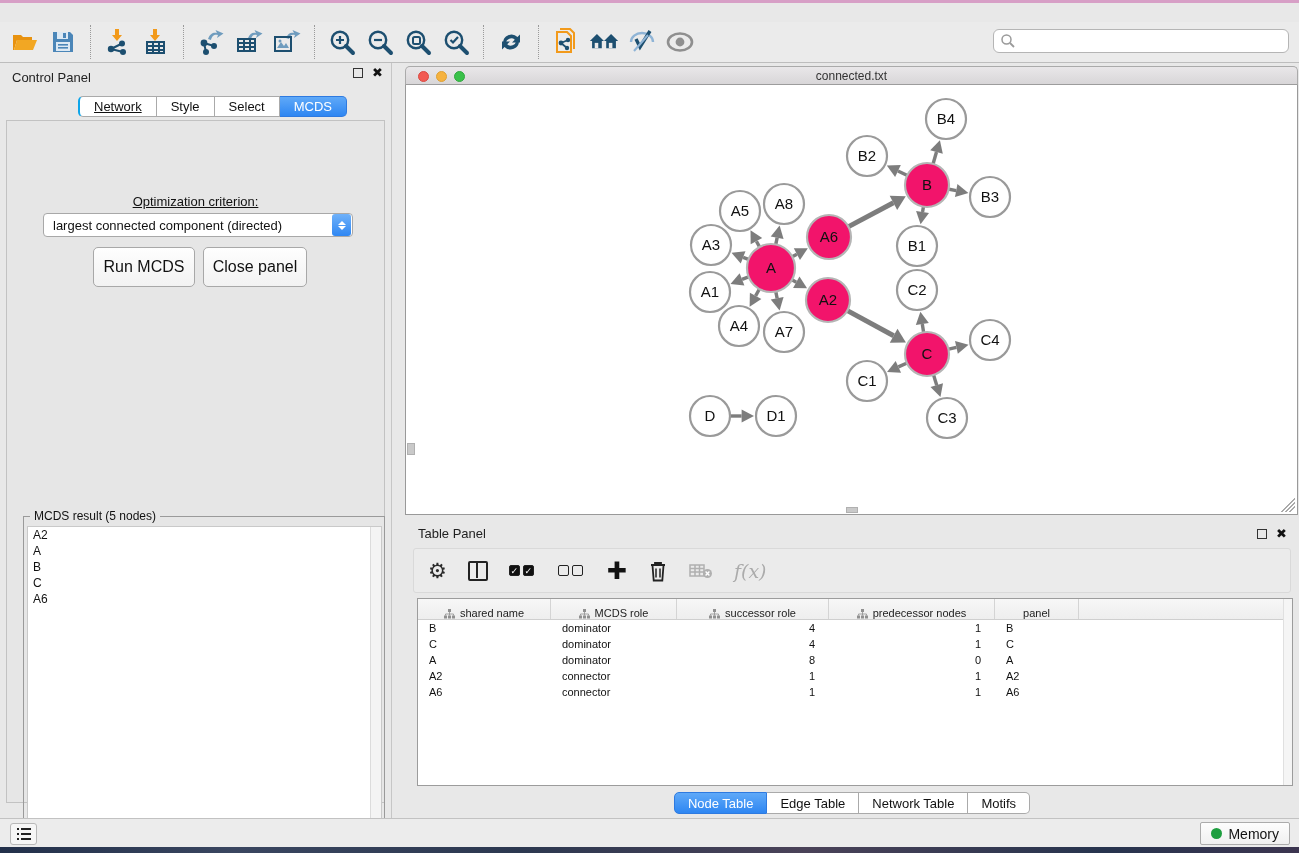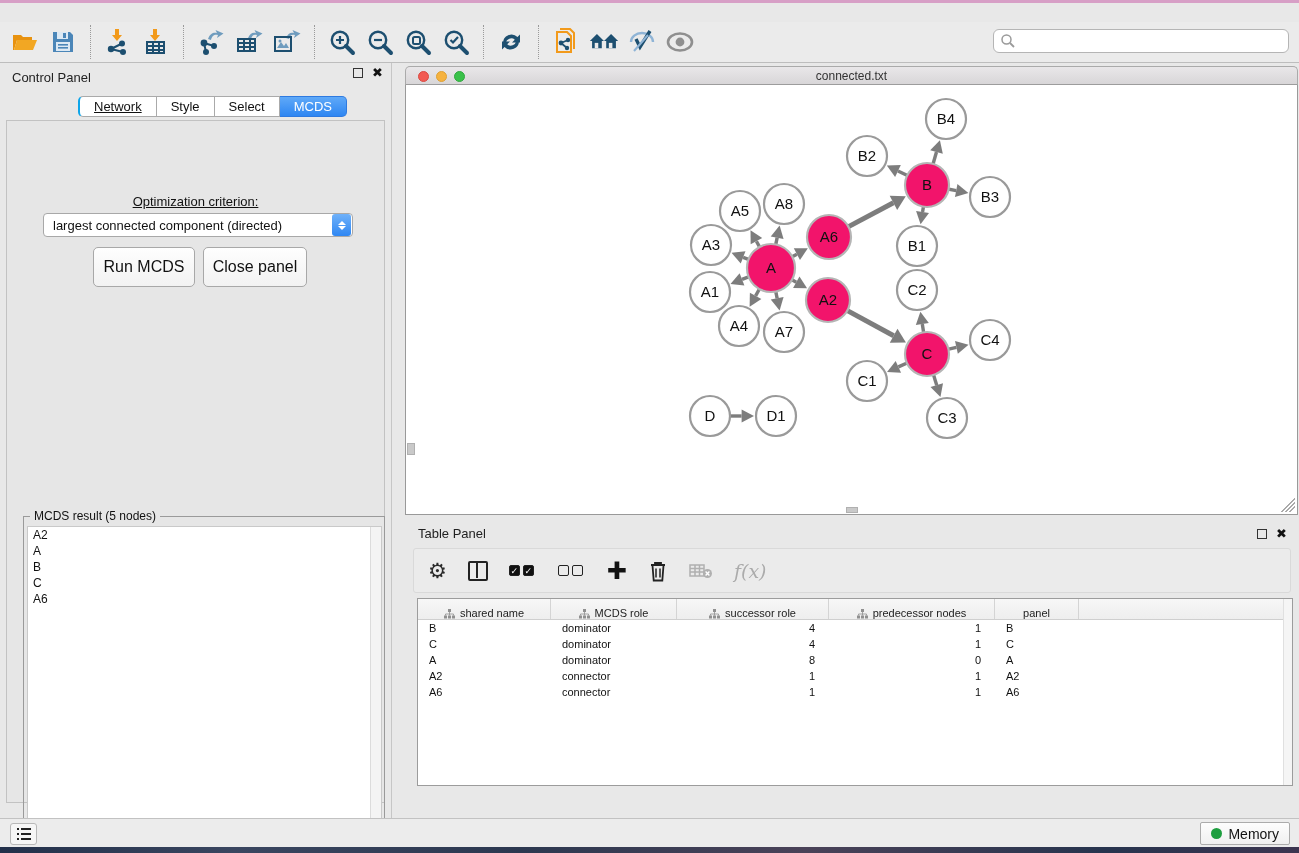--- a/index.html
+++ b/index.html
@@ -585,6 +585,12 @@
           </div>
         <div class="tbl-scroll"></div>
       </div>
+      <div class="tp-tabs">
+        <div class="tp-tab active">Node Table</div>
+        <div class="tp-tab">Edge Table</div>
+        <div class="tp-tab">Network Table</div>
+        <div class="tp-tab">Motifs</div>
+      </div>
     </div>
   </div>
 

